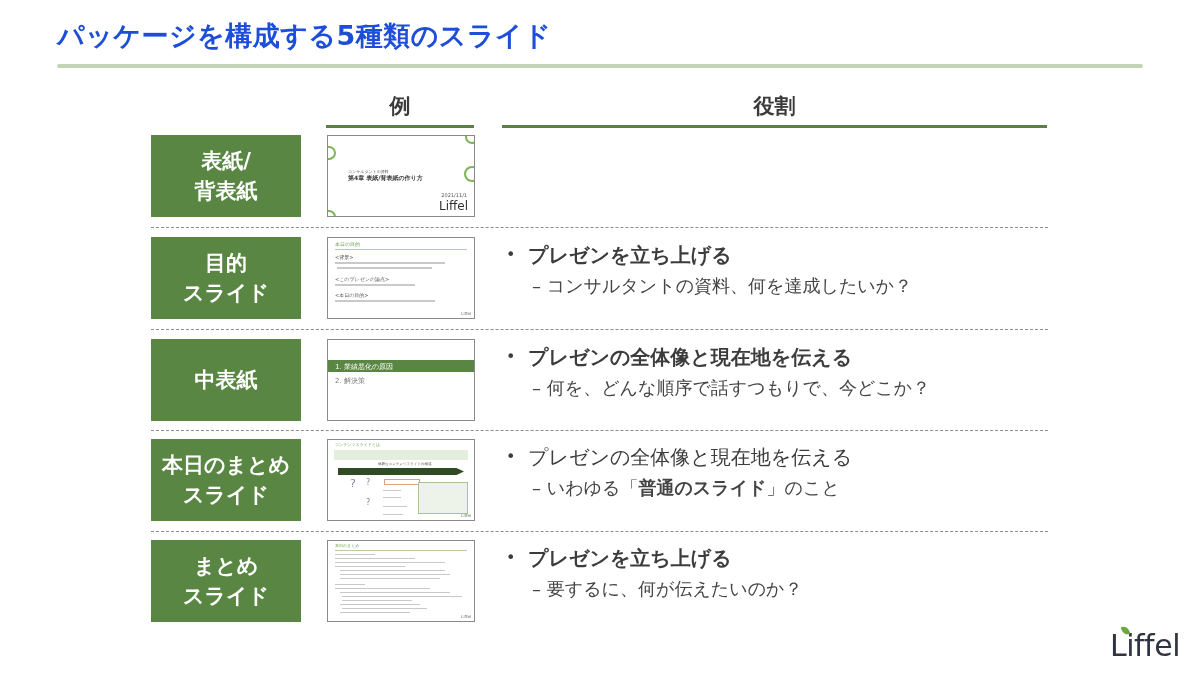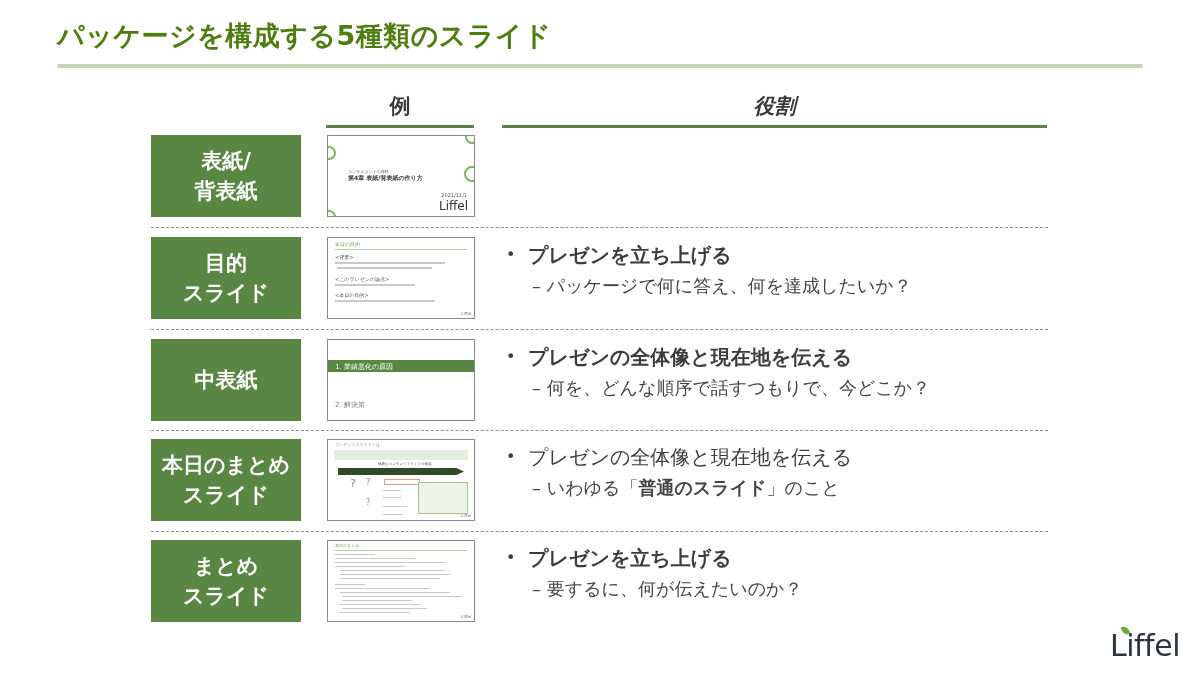--- a/index.html
+++ b/index.html
@@ -6,7 +6,7 @@
   html, body { width: 1200px; height: 675px; background: #ffffff; overflow: hidden; }
   body { position: relative; font-family: "DejaVu Sans", "Liberation Sans", sans-serif; color: #3c3c3c; }
 
-  .title { position: absolute; left: 57px; top: 18px; font-size: 27px; font-weight: bold; color: #4d7c0f; letter-spacing: 0.5px; white-space: nowrap; }
+  .title { position: absolute; left: 57px; top: 18px; font-size: 27px; font-weight: bold; color: #1d4ed8; letter-spacing: 0.5px; white-space: nowrap; }
   .title-rule { position: absolute; left: 57px; top: 64px; width: 1086px; height: 4px; background: #c2d6b5; border-radius: 2px; }
 
   .col-head { position: absolute; top: 92px; font-size: 21px; font-weight: bold; color: #3a3a3a; text-align: center; }

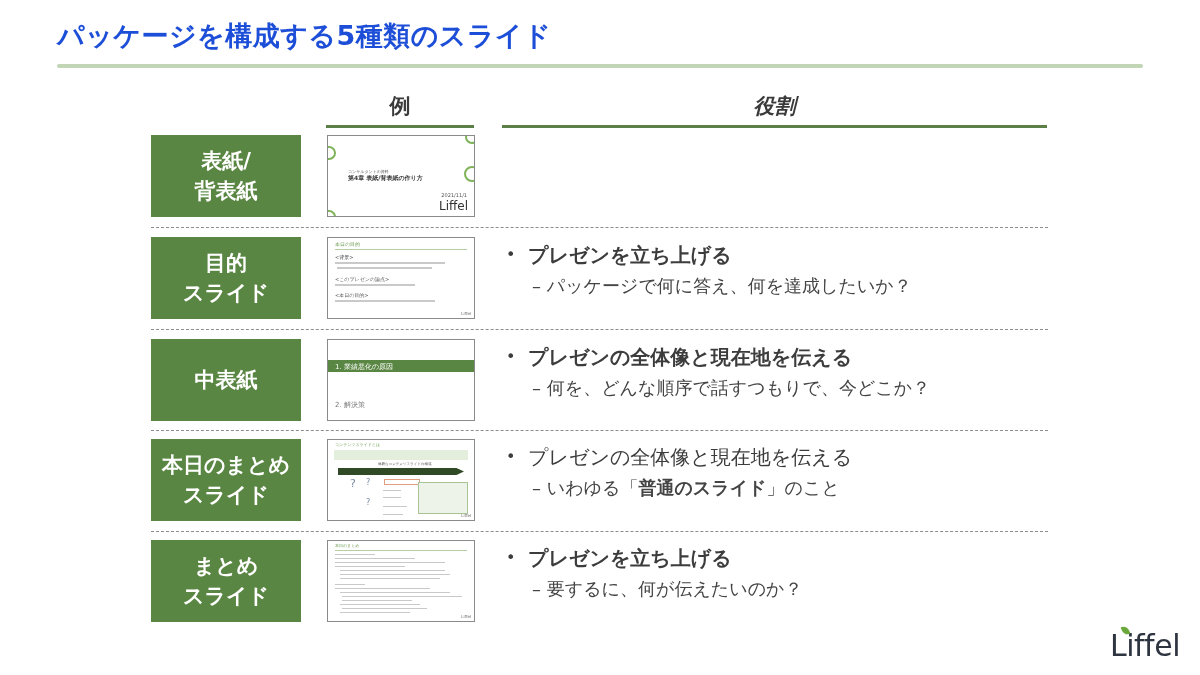--- a/index.html
+++ b/index.html
@@ -11,7 +11,7 @@
 
   .col-head { position: absolute; top: 92px; font-size: 21px; font-weight: bold; color: #3a3a3a; text-align: center; }
   .col-head.ex { left: 326px; width: 148px; }
-  .col-head.role { left: 502px; width: 545px; font-style: italic; }
+  .col-head.role { left: 502px; width: 545px; }
   .col-rule { position: absolute; top: 125px; height: 3px; background: #5a8048; }
   .col-rule.ex { left: 326px; width: 148px; }
   .col-rule.role { left: 502px; width: 545px; }

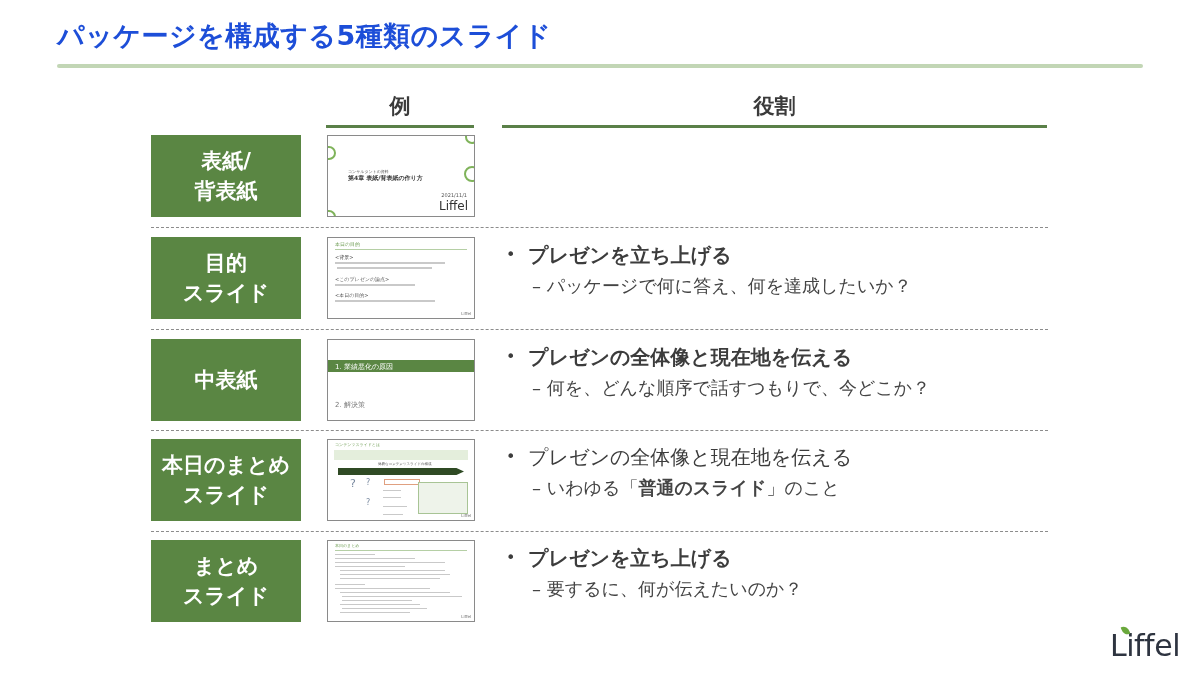--- a/index.html
+++ b/index.html
@@ -84,7 +84,7 @@
   </div>
   <div class="role-text">
     <div class="bullet"><span class="dot">•</span><span class="b">プレゼンを立ち上げる</span></div>
-    <div class="sub">– パッケージで何に答え、何を達成したいか？</div>
+    <div class="sub">– コンサルタントの資料、何を達成したいか？</div>
   </div>
 </div>
 <div class="divider" style="top:329px;"></div>

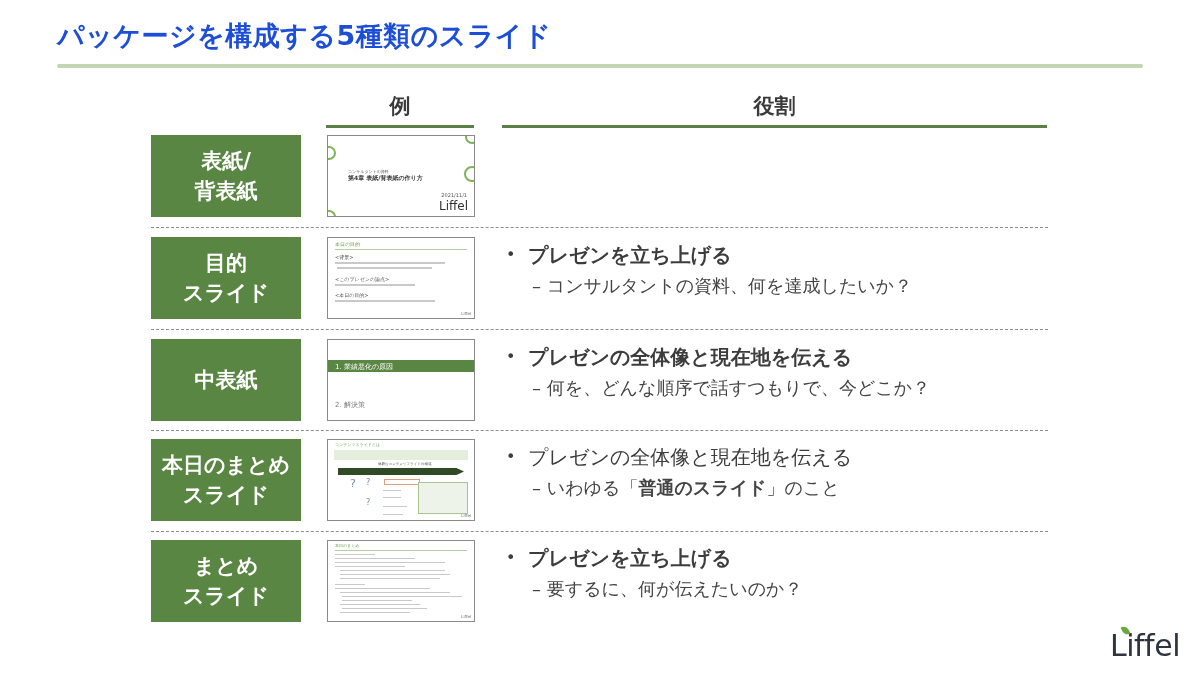--- a/index.html
+++ b/index.html
@@ -96,7 +96,7 @@
   <div class="thumb">
     <div style="position:absolute;left:0;top:20px;width:100%;height:12px;background:#5a8643;"></div>
     <div class="tiny" style="left:7px;top:22px;color:#fff;font-size:7px;">1. 業績悪化の原因</div>
-    <div class="tiny" style="left:7px;top:60px;color:#777;font-size:7px;">2. 解決策</div>
+    <div class="tiny" style="left:7px;top:36px;color:#777;font-size:7px;">2. 解決策</div>
   </div>
   <div class="role-text">
     <div class="bullet"><span class="dot">•</span><span class="b">プレゼンの全体像と現在地を伝える</span></div>

